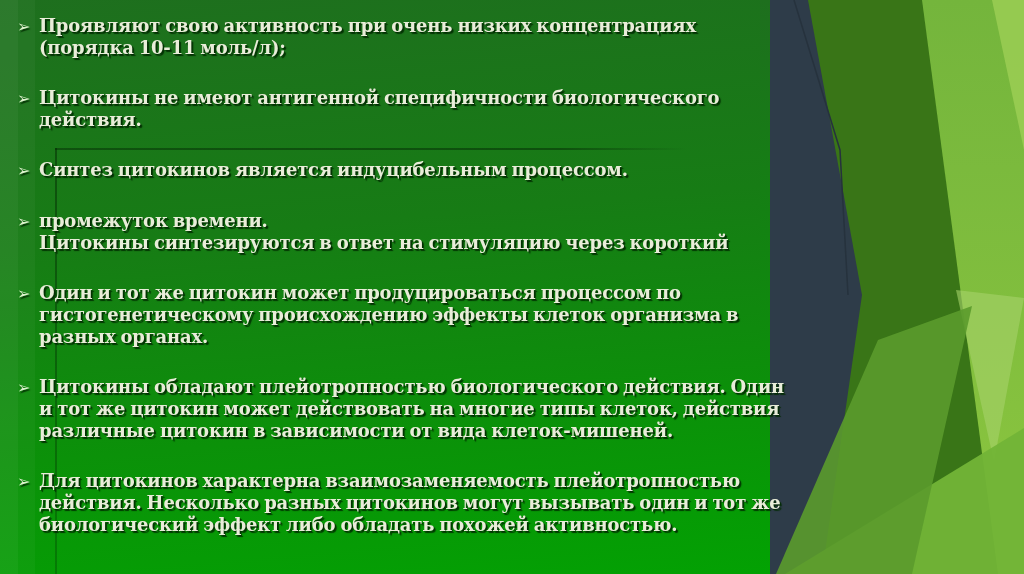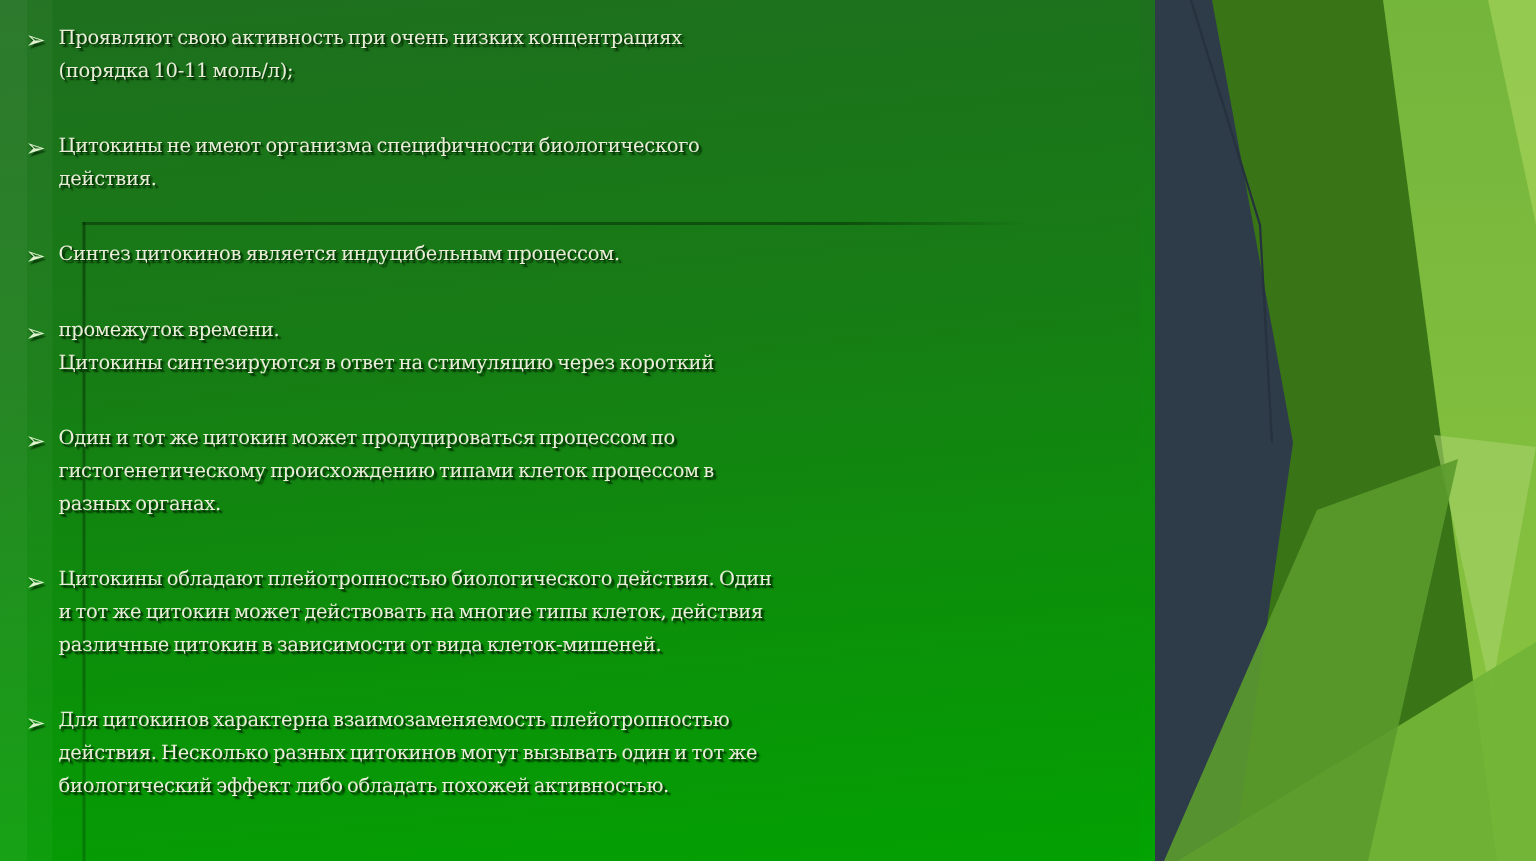--- a/index.html
+++ b/index.html
@@ -58,13 +58,14 @@
   }
   .bullet-text { min-width: 0; }
   .bullet-line {
-    font-size: 13px;
+    font-size: 18px;
     line-height: 22px;
     color: #e9edd9;
     white-space: nowrap;
     word-spacing: -1px;
     letter-spacing: -0.2px;
     text-shadow: 2px 2px 1px rgba(0,42,0,0.85), 1px 1px 0 rgba(0,42,0,0.55);
+    font-weight: bold;
   }
   .right-graphic {
     position: absolute; right: 0; top: 0;

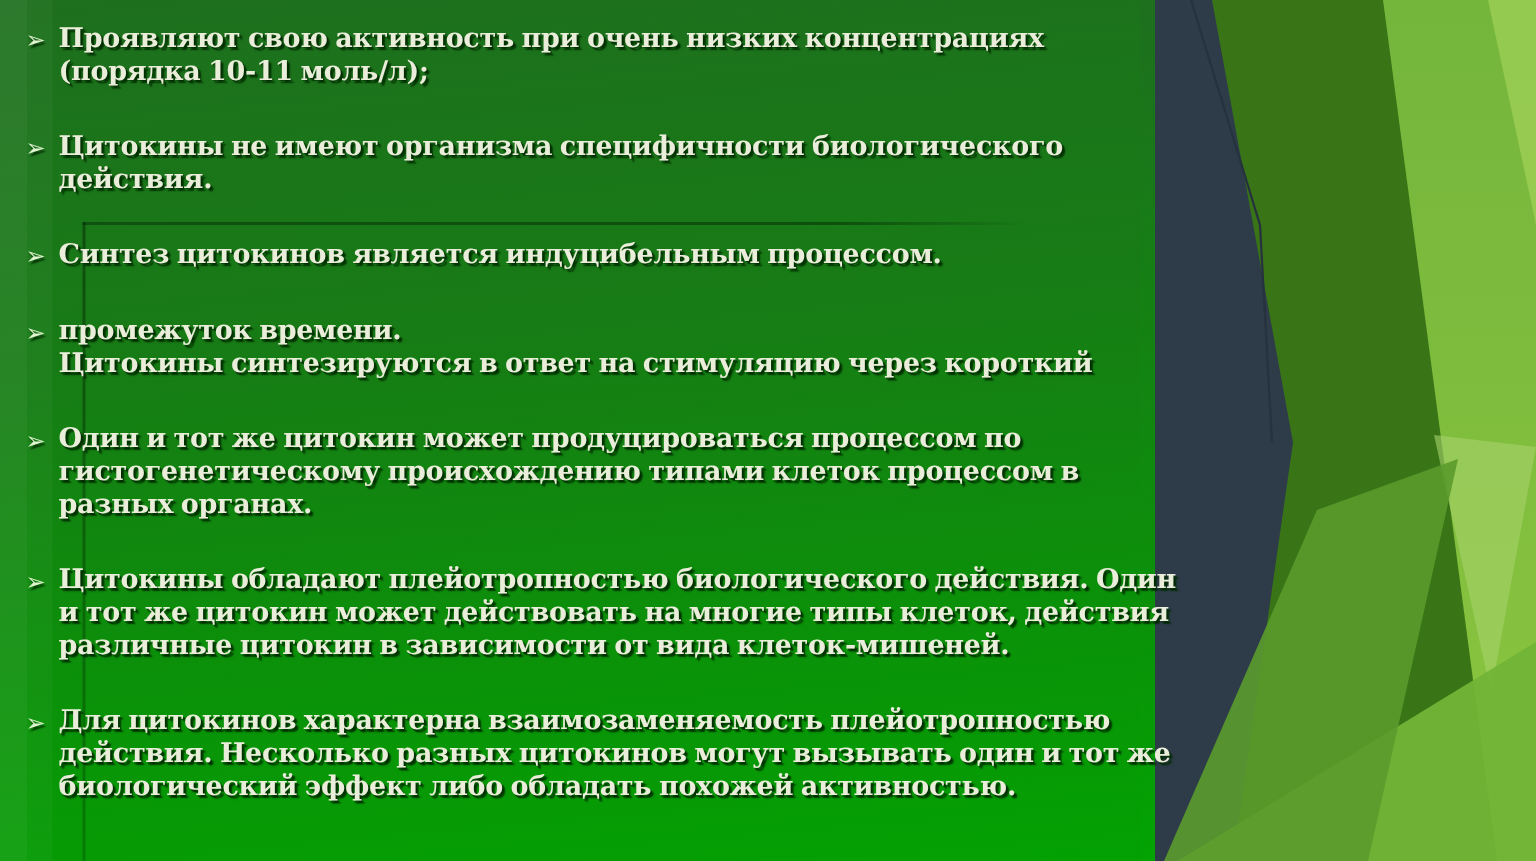--- a/index.html
+++ b/index.html
@@ -119,7 +119,7 @@
     <li class="bullet-item">
       <span class="bullet-marker">➢</span>
       <span class="bullet-text">
-        <div class="bullet-line">Цитокины не имеют организма специфичности биологического</div>
+        <div class="bullet-line">Цитокины не имеют антигенной специфичности биологического</div>
         <div class="bullet-line">действия.</div>
       </span>
     </li>

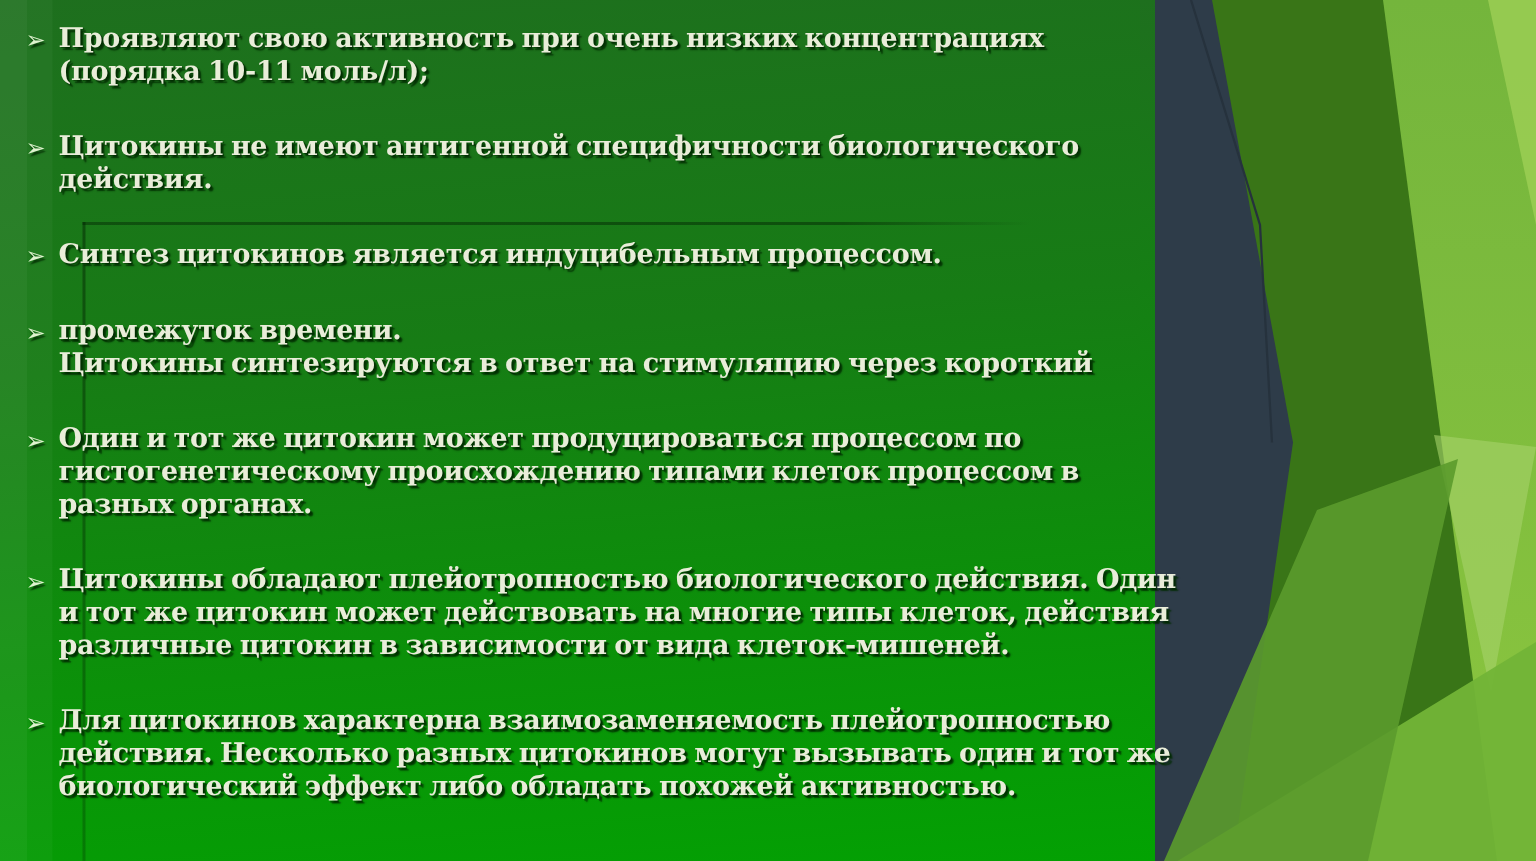--- a/index.html
+++ b/index.html
@@ -143,7 +143,7 @@
       <span class="bullet-marker">➢</span>
       <span class="bullet-text">
         <div class="bullet-line">Один и тот же цитокин может продуцироваться процессом по</div>
-        <div class="bullet-line">гистогенетическому происхождению типами клеток процессом в</div>
+        <div class="bullet-line">гистогенетическому происхождению эффекты клеток организма в</div>
         <div class="bullet-line">разных органах.</div>
       </span>
     </li>

